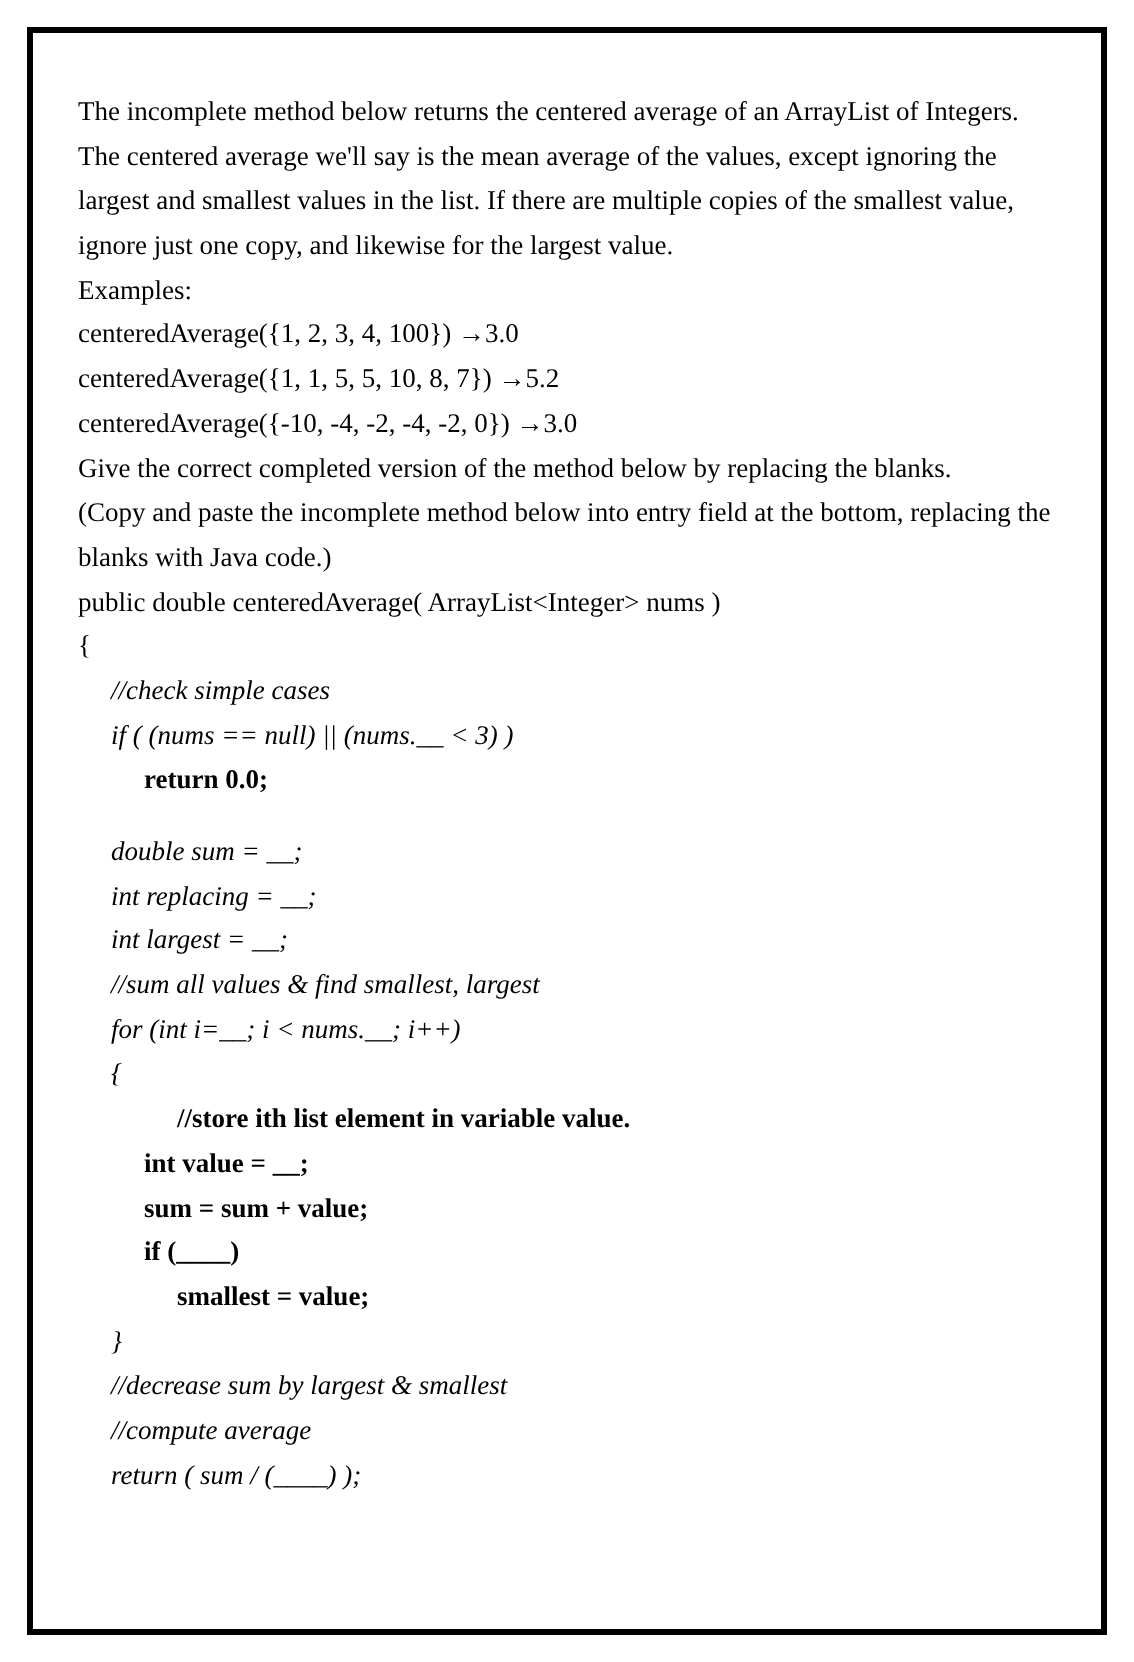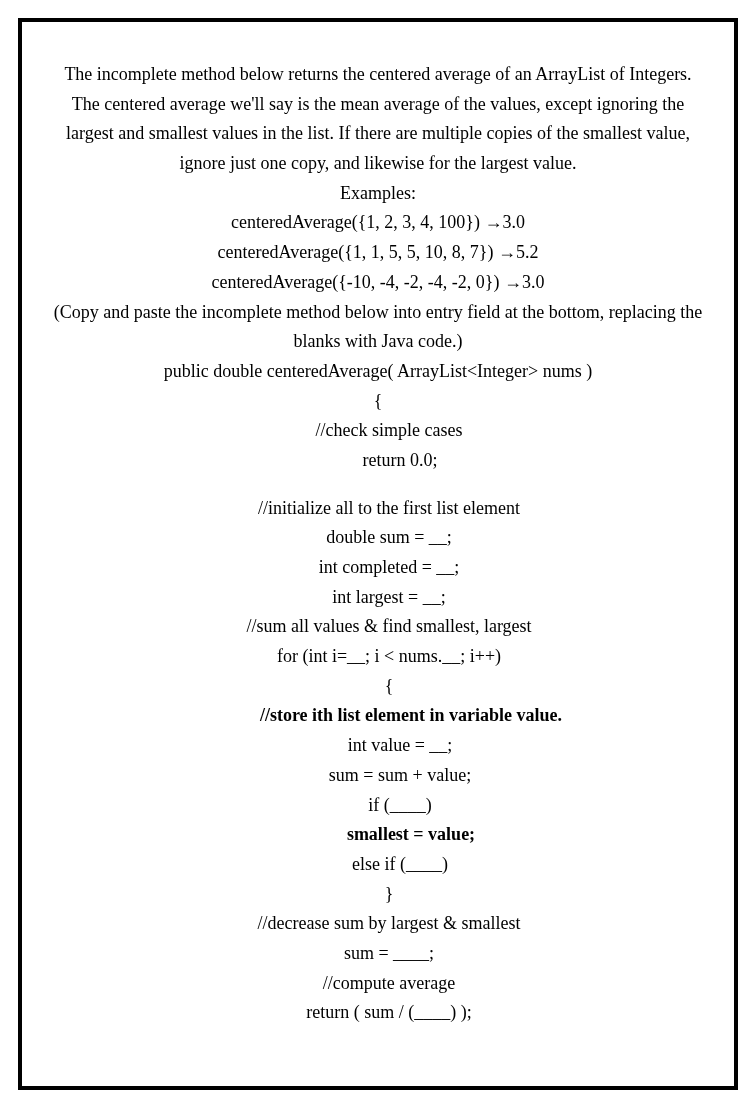--- a/index.html
+++ b/index.html
@@ -24,7 +24,6 @@
     box-sizing: border-box;
     padding: 38px 30px 30px 30px;
     overflow: hidden;
-    text-align: center;
   }
   .indent1 { padding-left: 22px; }
   .indent2 { padding-left: 44px; }

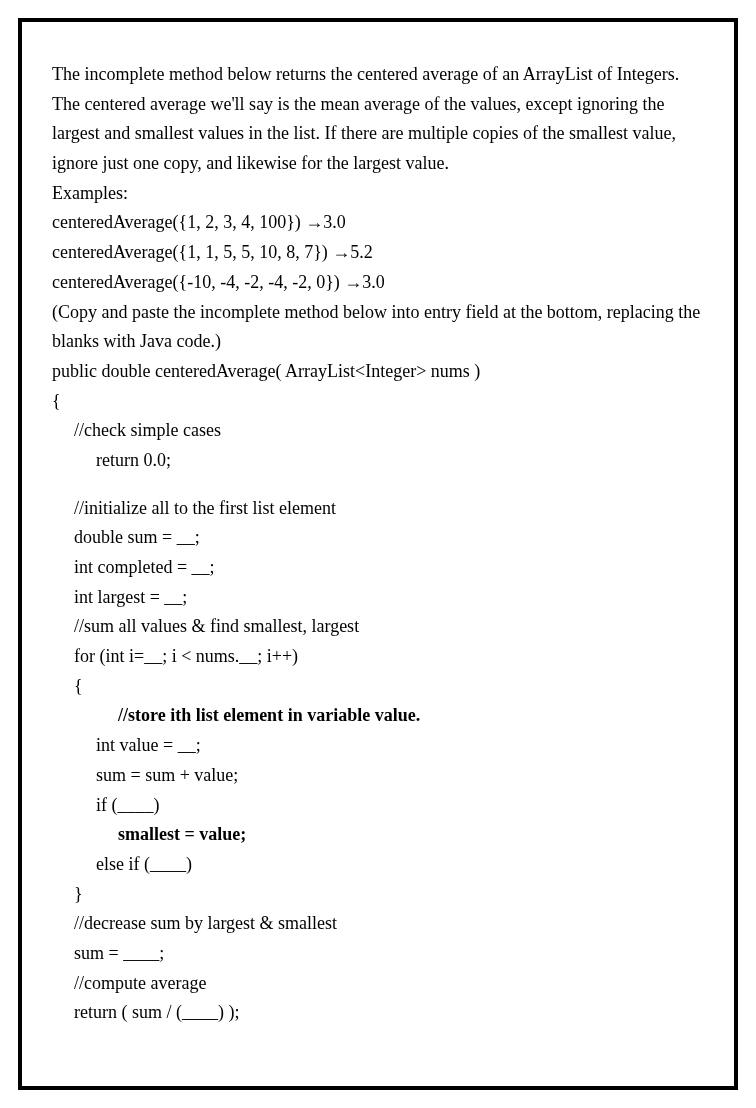--- a/index.html
+++ b/index.html
@@ -40,6 +40,7 @@
     <div>centeredAverage({1, 2, 3, 4, 100}) →3.0</div>
     <div>centeredAverage({1, 1, 5, 5, 10, 8, 7}) →5.2</div>
     <div>centeredAverage({-10, -4, -2, -4, -2, 0}) →3.0</div>
+    <div>Give the correct completed version of the method below by replacing the blanks.</div>
     <div>(Copy and paste the incomplete method below into entry field at the bottom, replacing the blanks with Java code.)</div>
     <div>public double centeredAverage( ArrayList&lt;Integer&gt; nums )</div>
     <div>{</div>

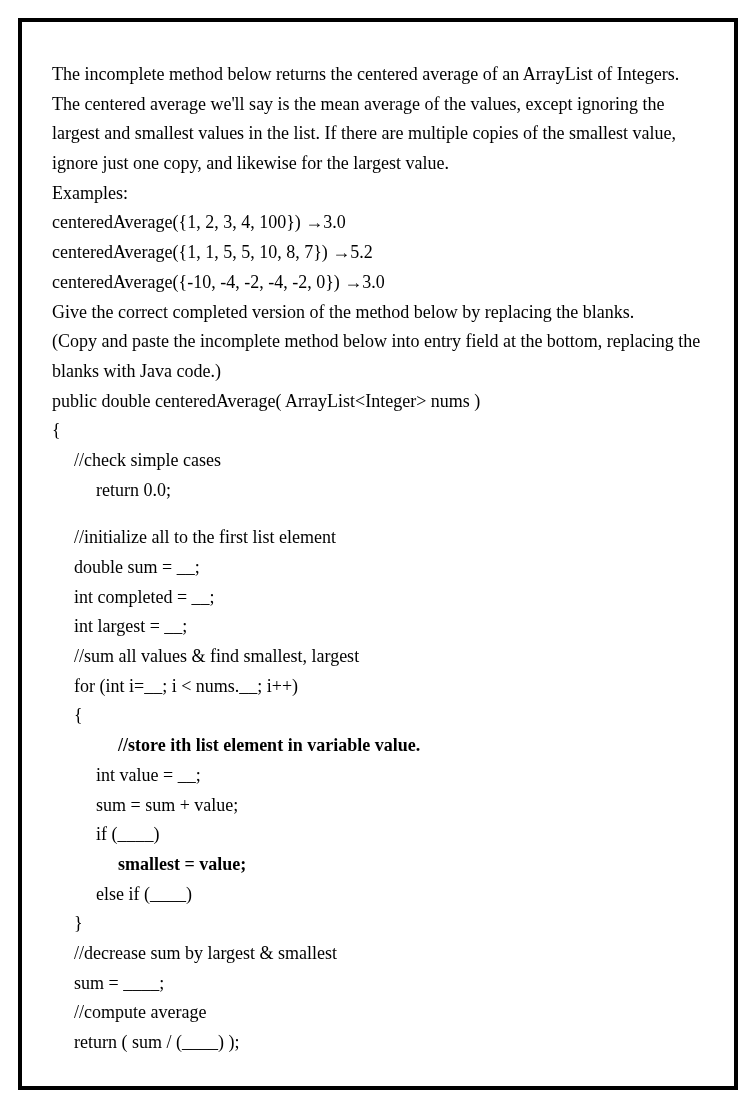--- a/index.html
+++ b/index.html
@@ -25,7 +25,7 @@
     padding: 38px 30px 30px 30px;
     overflow: hidden;
   }
-  .indent1 { padding-left: 22px; }
+  .indent1 { padding-left: 22px; font-style: italic; }
   .indent2 { padding-left: 44px; }
   .indent3 { padding-left: 66px; font-weight: bold; }
 </style>

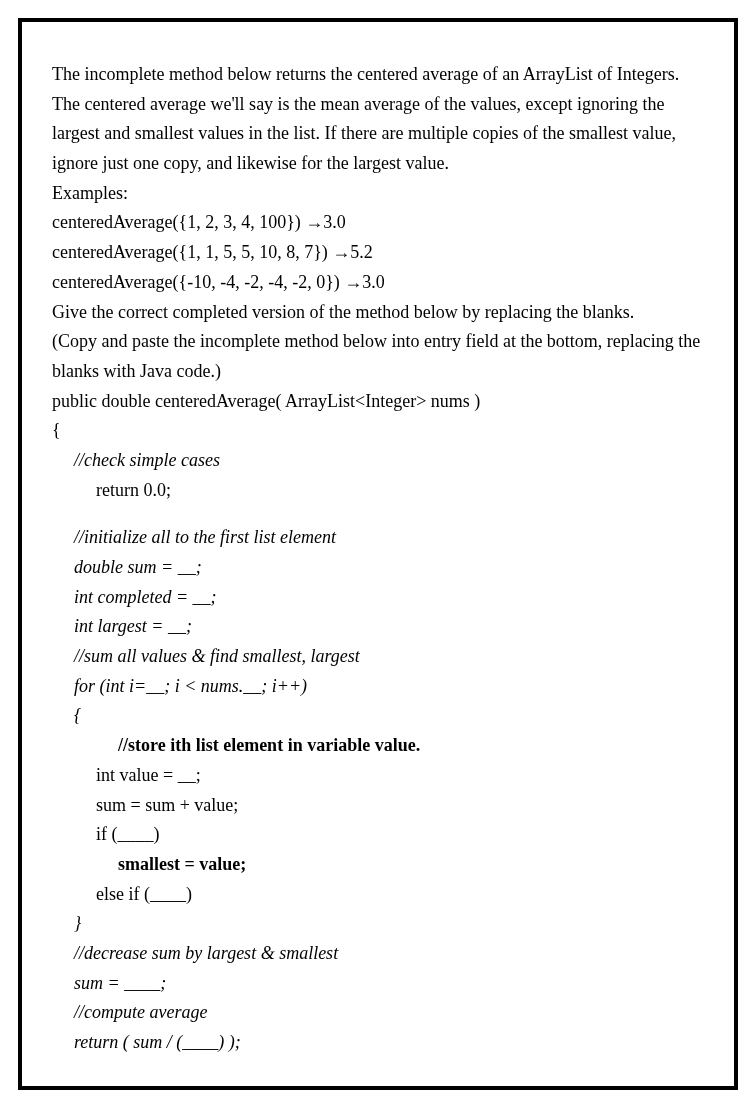--- a/index.html
+++ b/index.html
@@ -46,6 +46,7 @@
     <div>{</div>
 
     <div class="indent1">//check simple cases</div>
+    <div class="indent1">if ( (nums == null) || (nums.__ &lt; 3) )</div>
     <div class="indent2">return 0.0;</div>
 
     <div style="height:18px"></div>

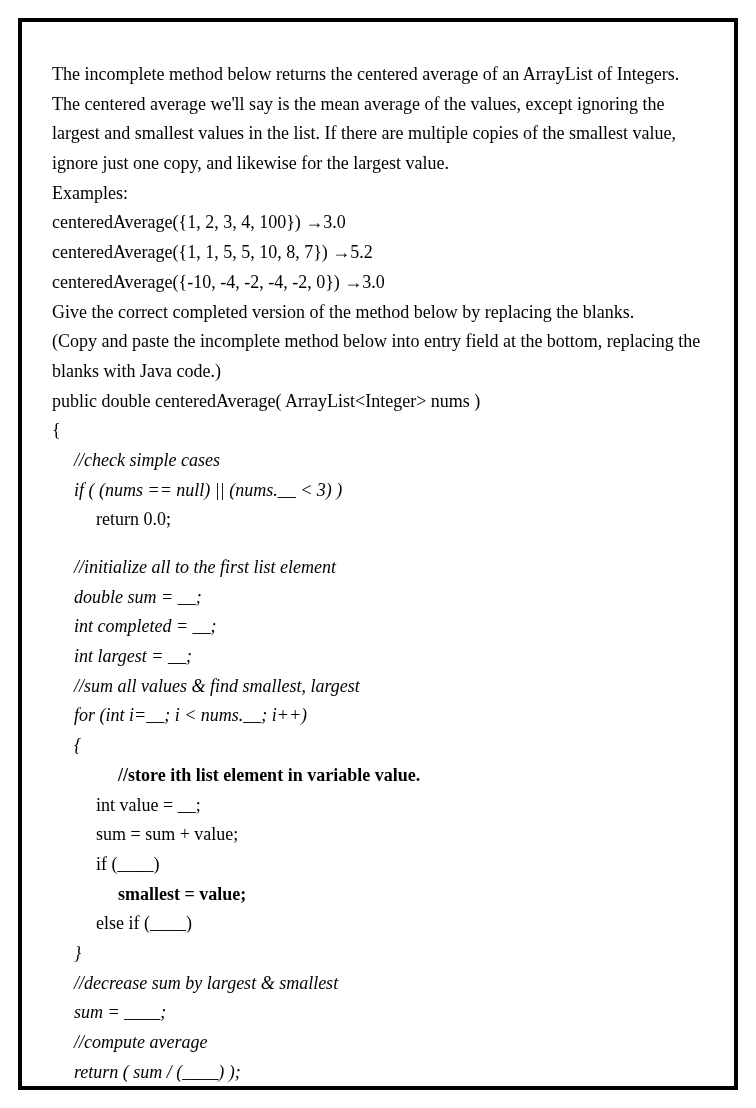--- a/index.html
+++ b/index.html
@@ -26,7 +26,7 @@
     overflow: hidden;
   }
   .indent1 { padding-left: 22px; font-style: italic; }
-  .indent2 { padding-left: 44px; }
+  .indent2 { padding-left: 44px; font-weight: bold; }
   .indent3 { padding-left: 66px; font-weight: bold; }
 </style>
 </head>

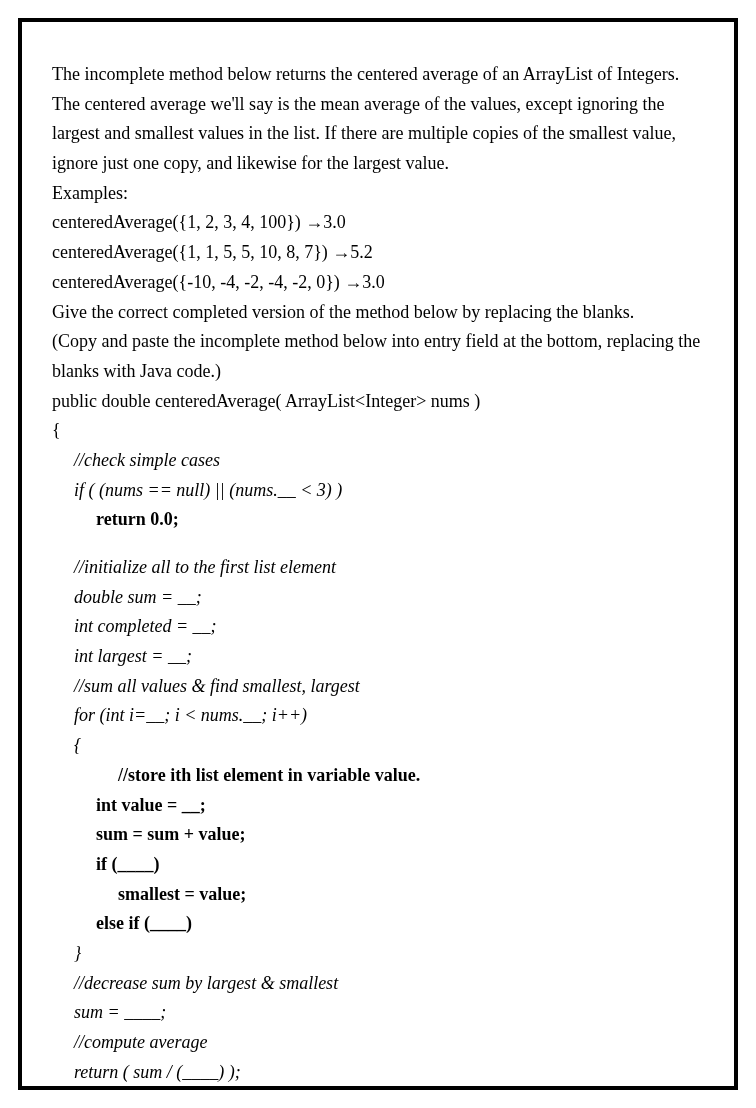--- a/index.html
+++ b/index.html
@@ -51,7 +51,6 @@
 
     <div style="height:18px"></div>
 
-    <div class="indent1">//initialize all to the first list element</div>
     <div class="indent1">double sum   = __;</div>
     <div class="indent1">int completed = __;</div>
     <div class="indent1">int largest  = __;</div>

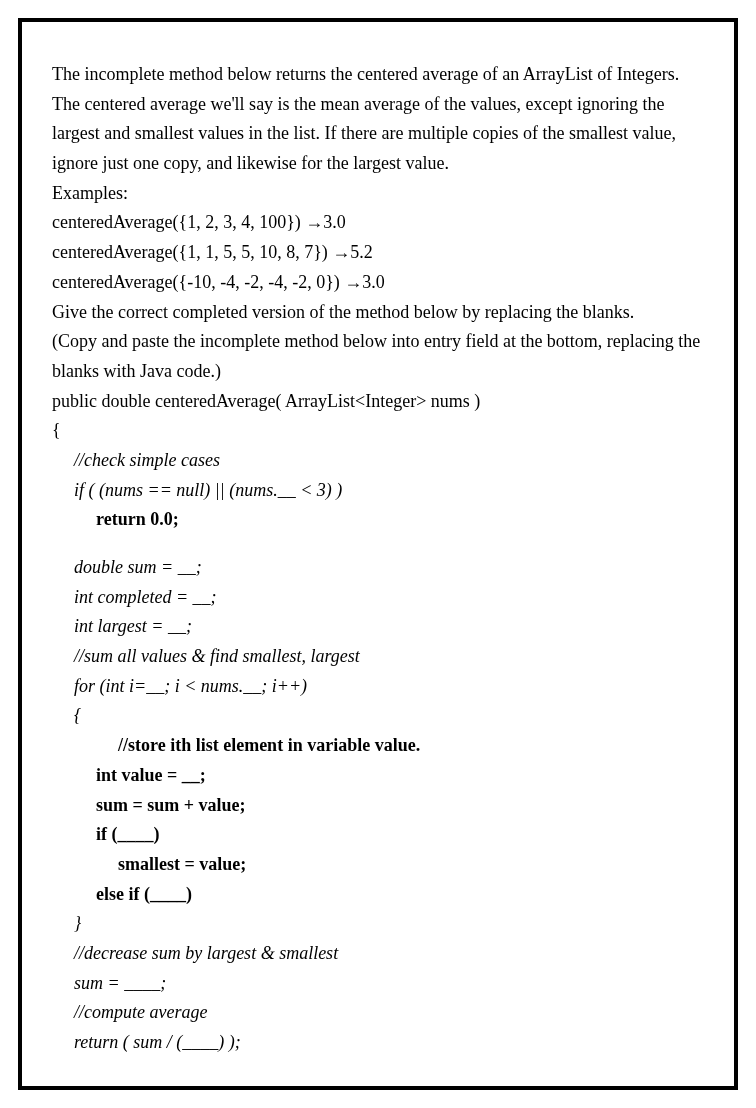--- a/index.html
+++ b/index.html
@@ -52,7 +52,7 @@
     <div style="height:18px"></div>
 
     <div class="indent1">double sum   = __;</div>
-    <div class="indent1">int completed = __;</div>
+    <div class="indent1">int replacing = __;</div>
     <div class="indent1">int largest  = __;</div>
     <div class="indent1">//sum all values &amp; find smallest, largest</div>
     <div class="indent1">for (int i=__; i &lt; nums.__; i++)</div>

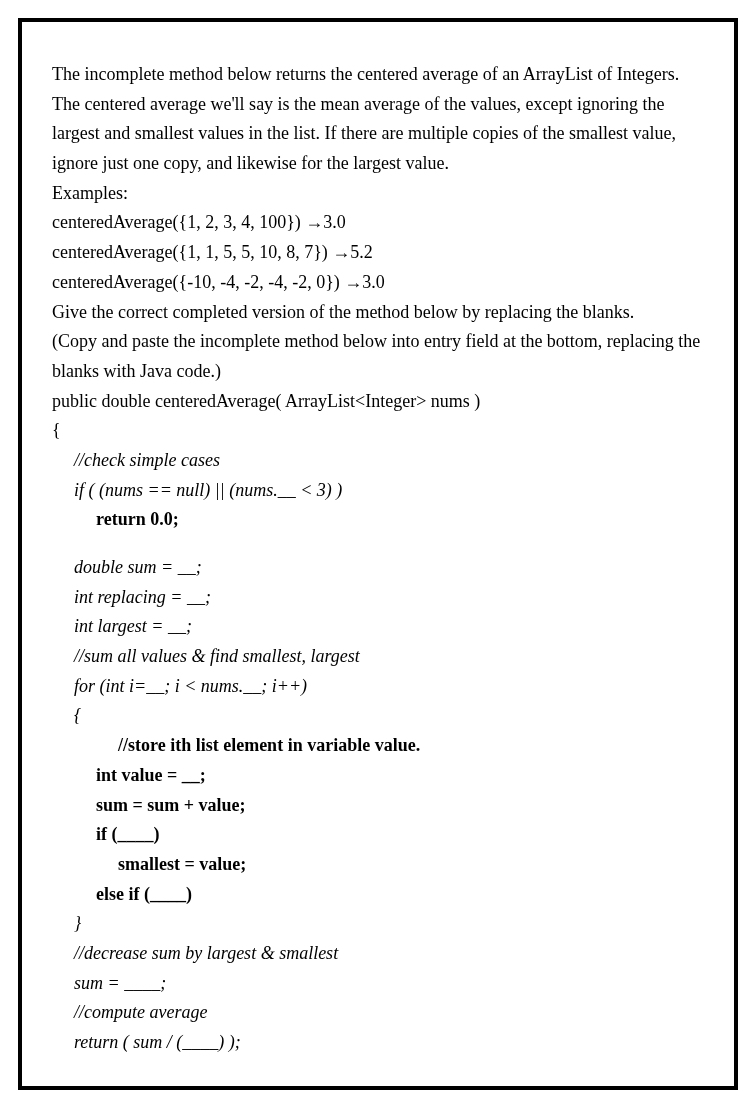--- a/index.html
+++ b/index.html
@@ -62,7 +62,6 @@
     <div class="indent2">sum = sum + value;</div>
     <div class="indent2">if (____)</div>
     <div class="indent3">smallest = value;</div>
-    <div class="indent2">else if (____)</div>
     <div class="indent1">}</div>
     <div class="indent1">//decrease sum by largest &amp; smallest</div>
     <div class="indent1">sum = ____;</div>

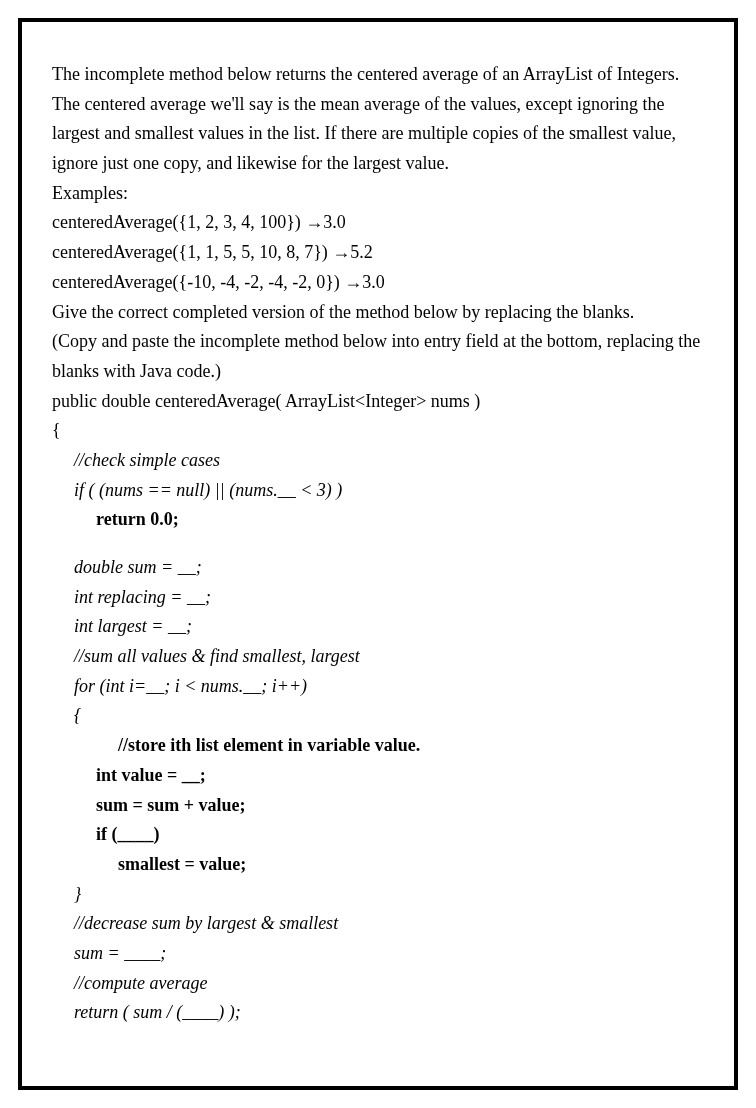--- a/index.html
+++ b/index.html
@@ -64,7 +64,6 @@
     <div class="indent3">smallest = value;</div>
     <div class="indent1">}</div>
     <div class="indent1">//decrease sum by largest &amp; smallest</div>
-    <div class="indent1">sum = ____;</div>
     <div class="indent1">//compute average</div>
     <div class="indent1">return ( sum / (____) );</div>
 

